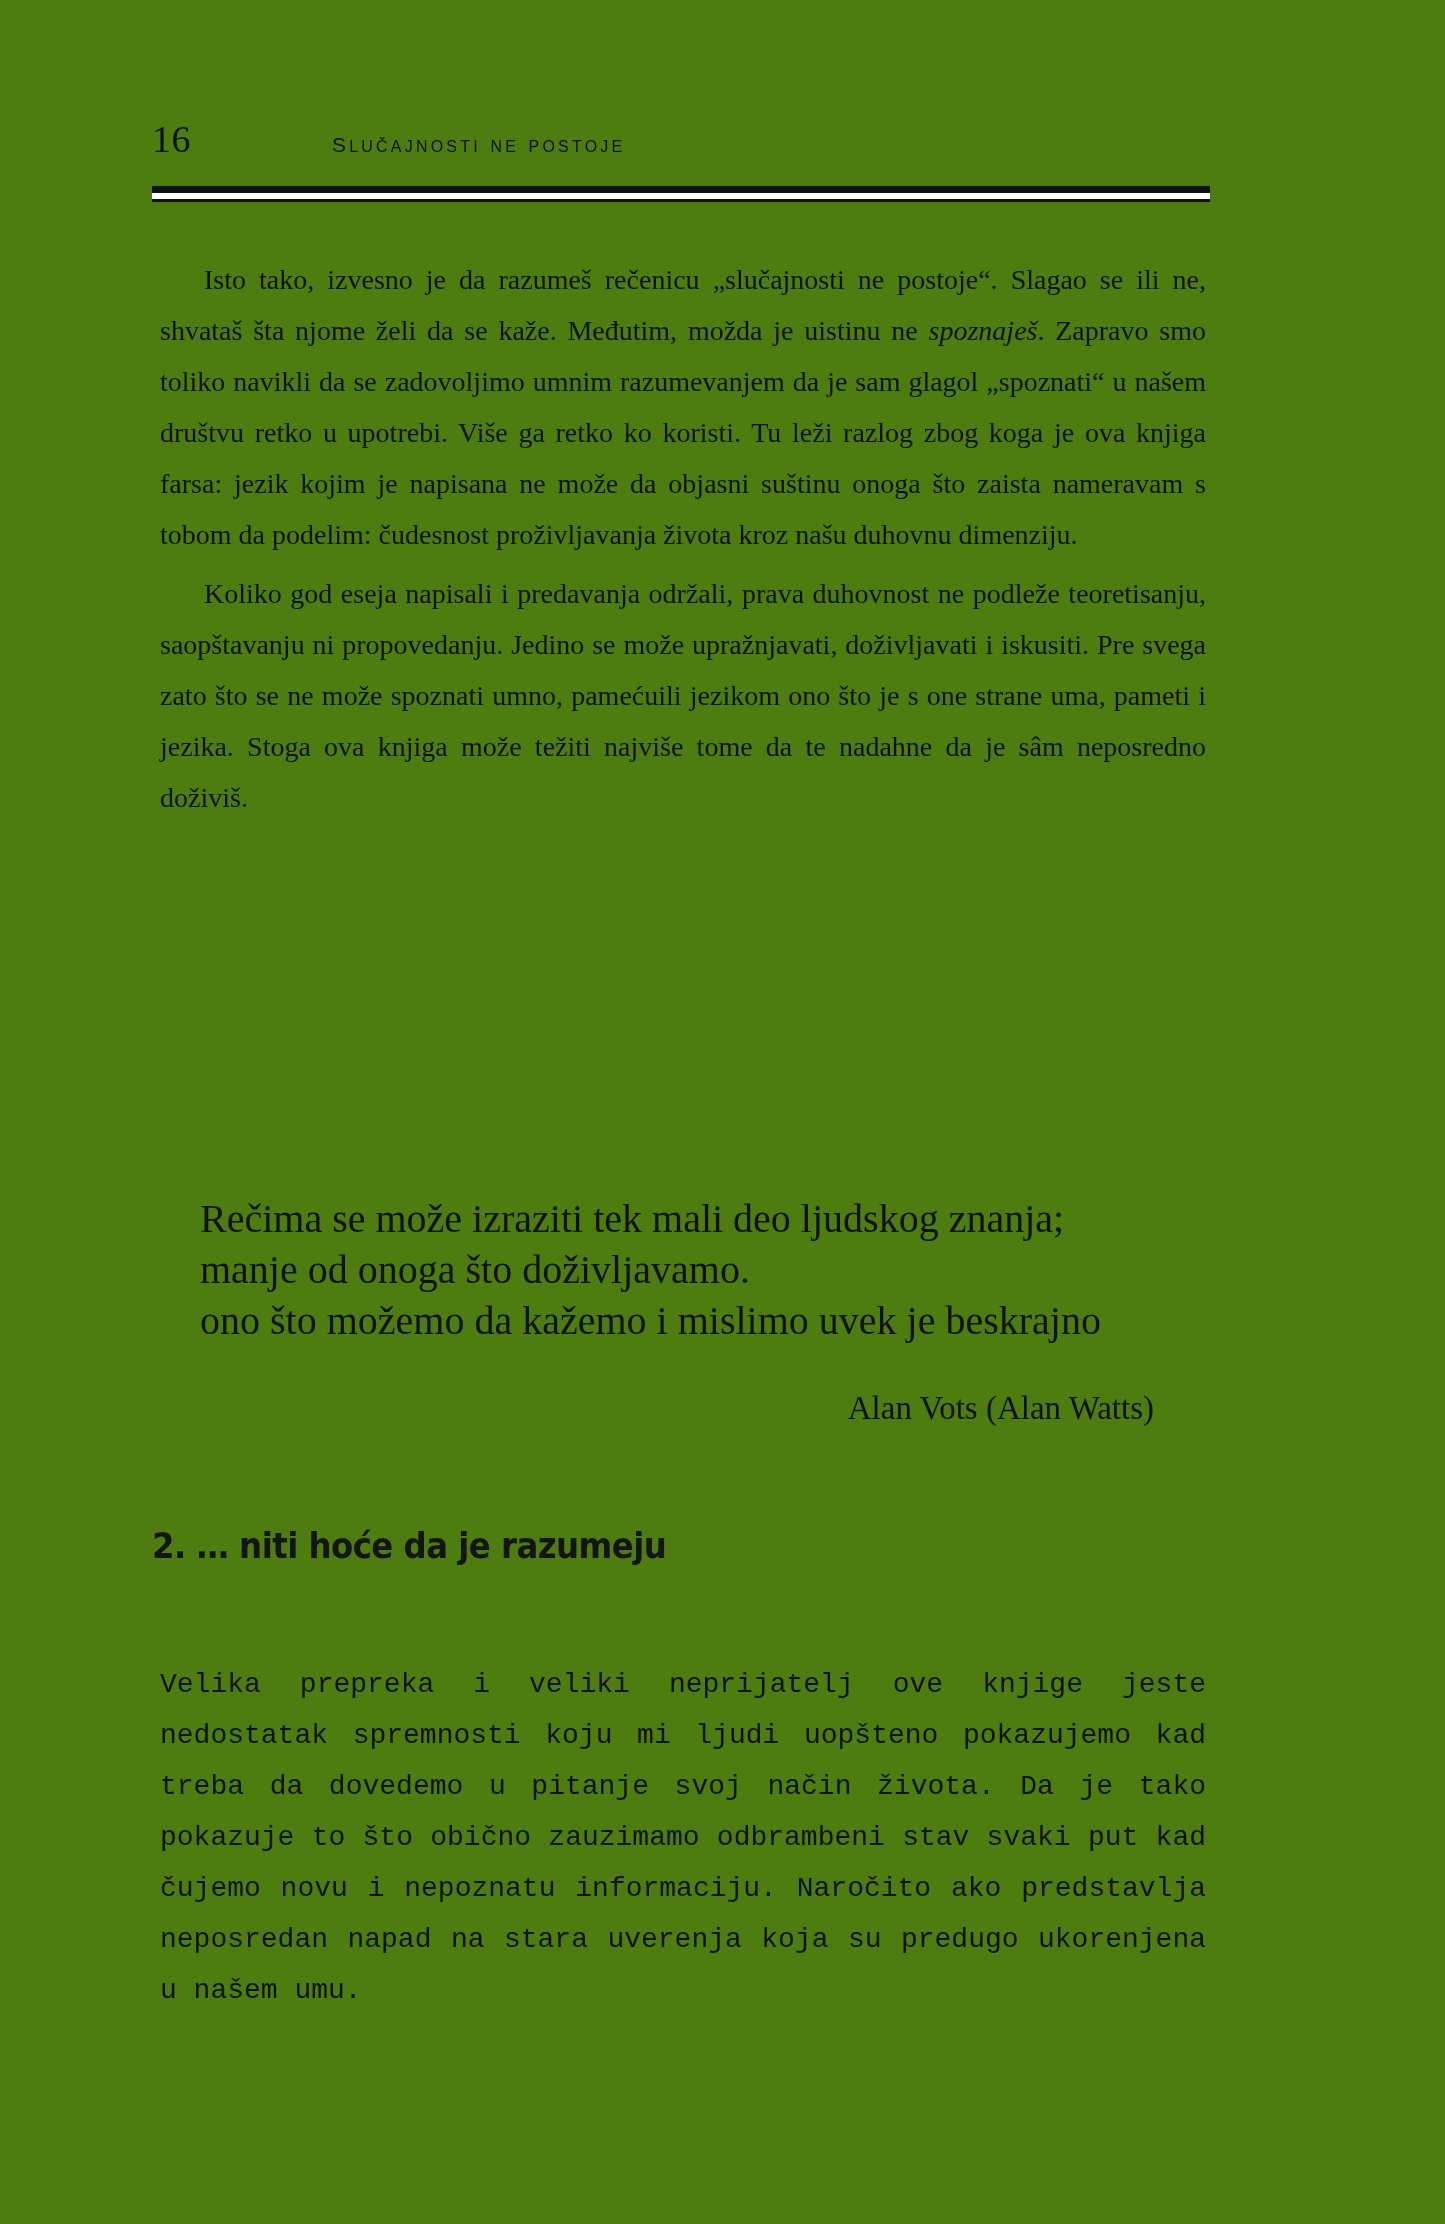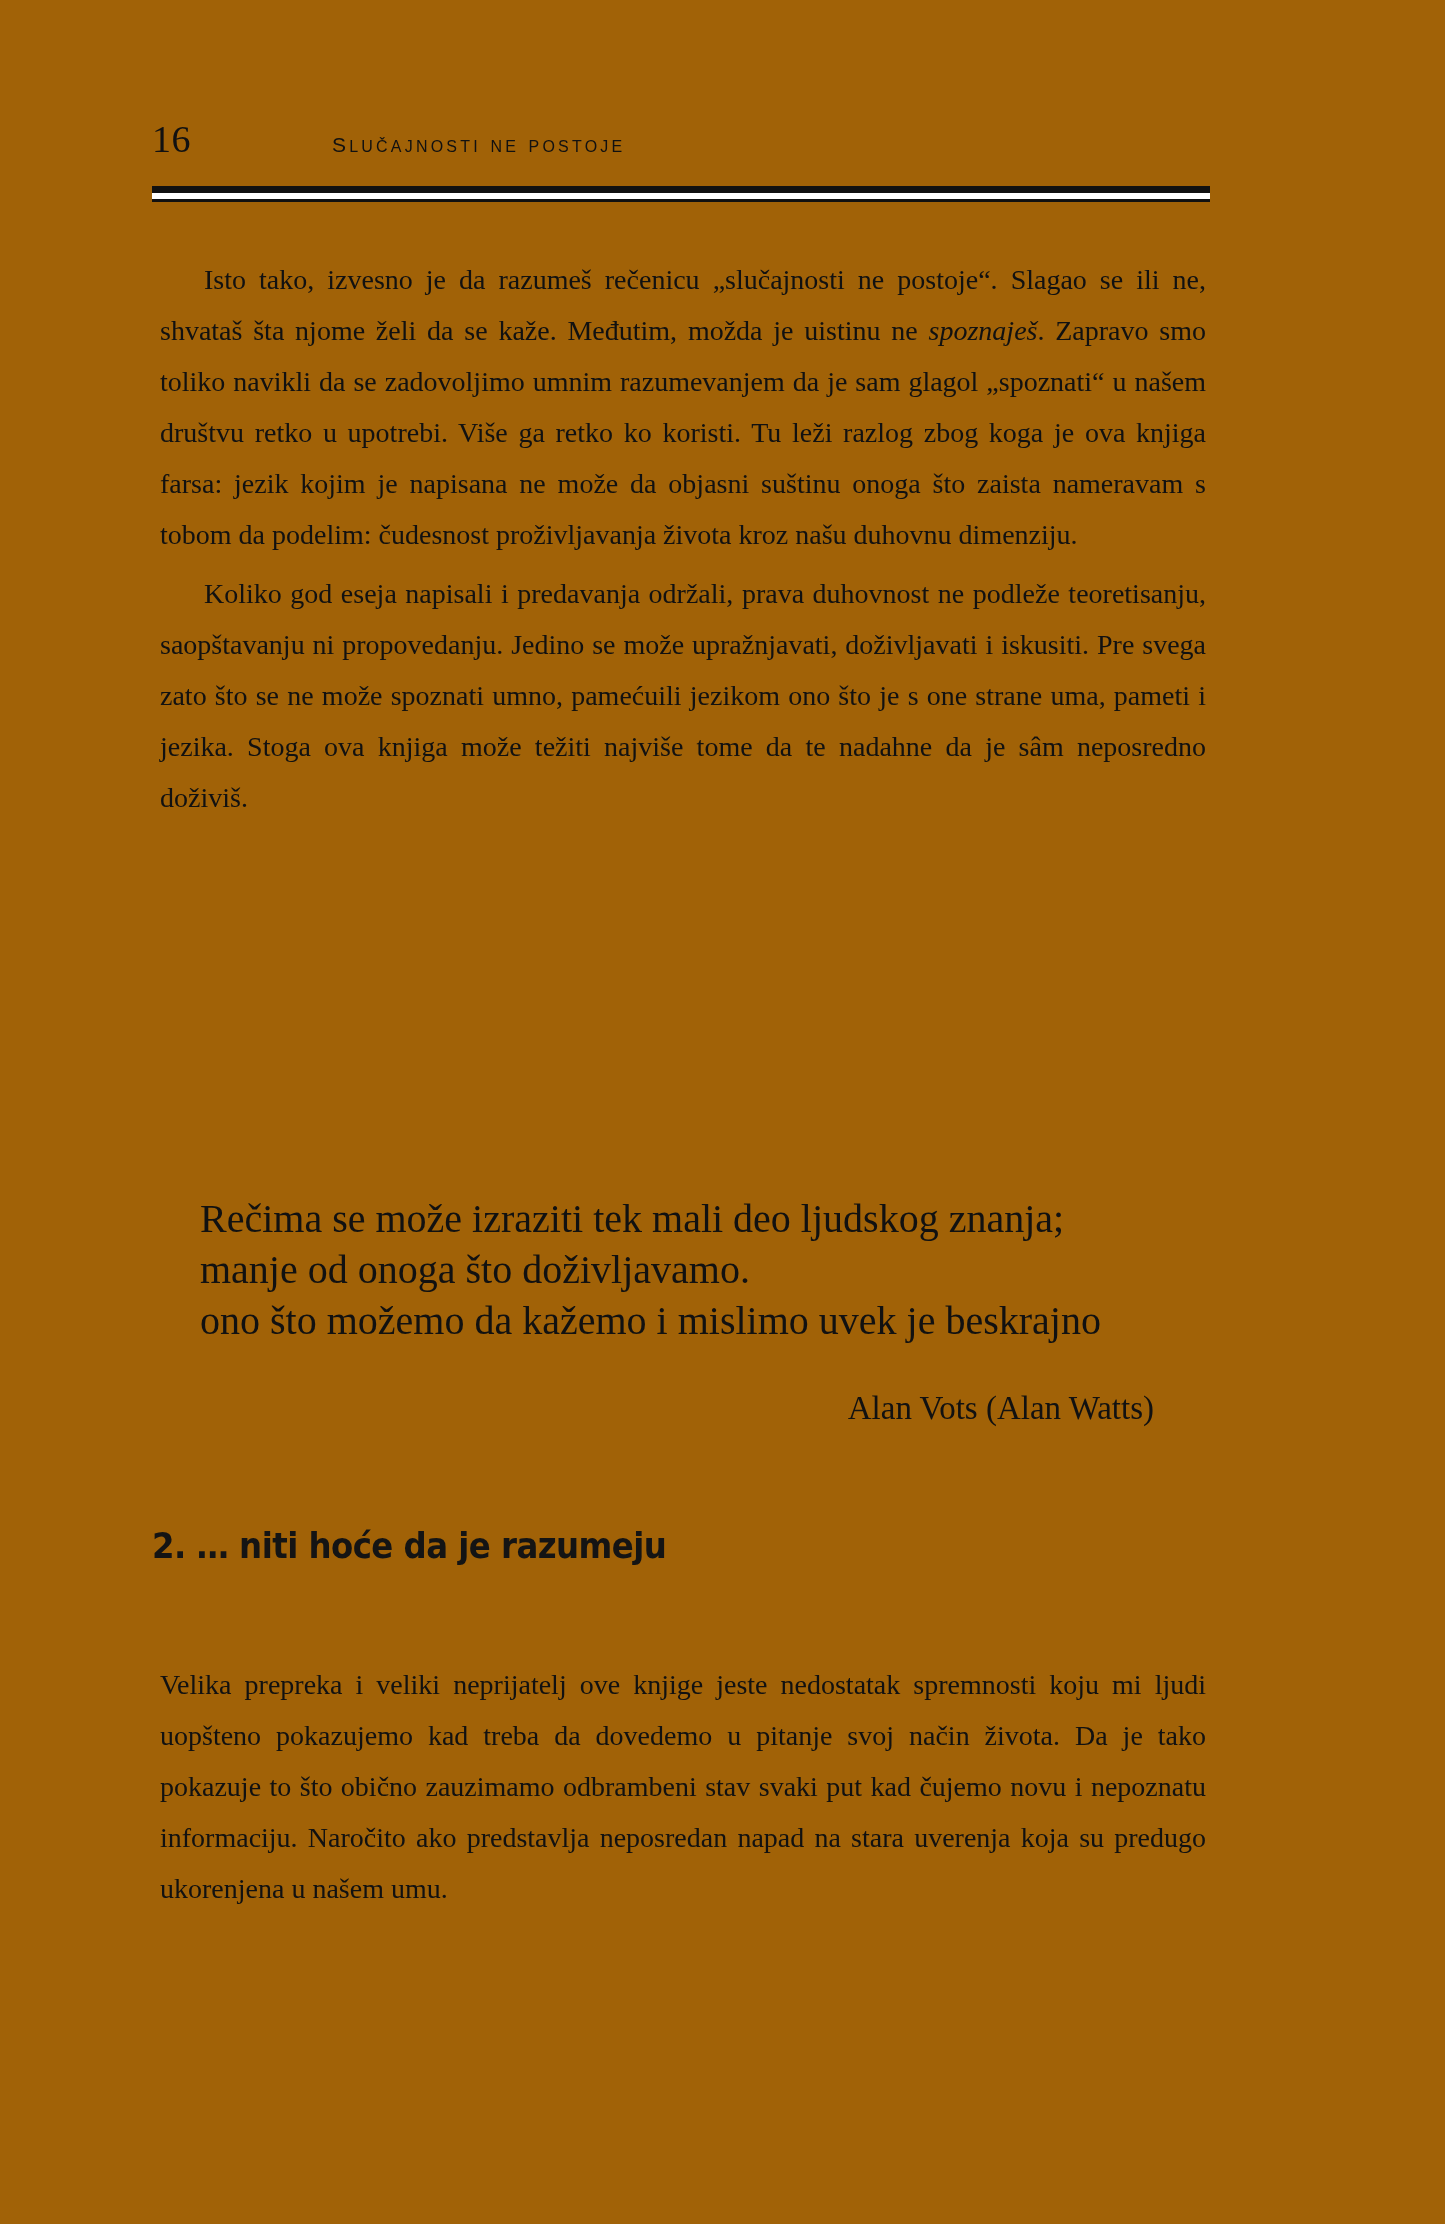--- a/index.html
+++ b/index.html
@@ -19,7 +19,7 @@
     position: relative;
     width: 1445px;
     height: 2224px;
-    background: #a16207;
+    background: #4d7c0f;
     box-sizing: border-box;
   }
 

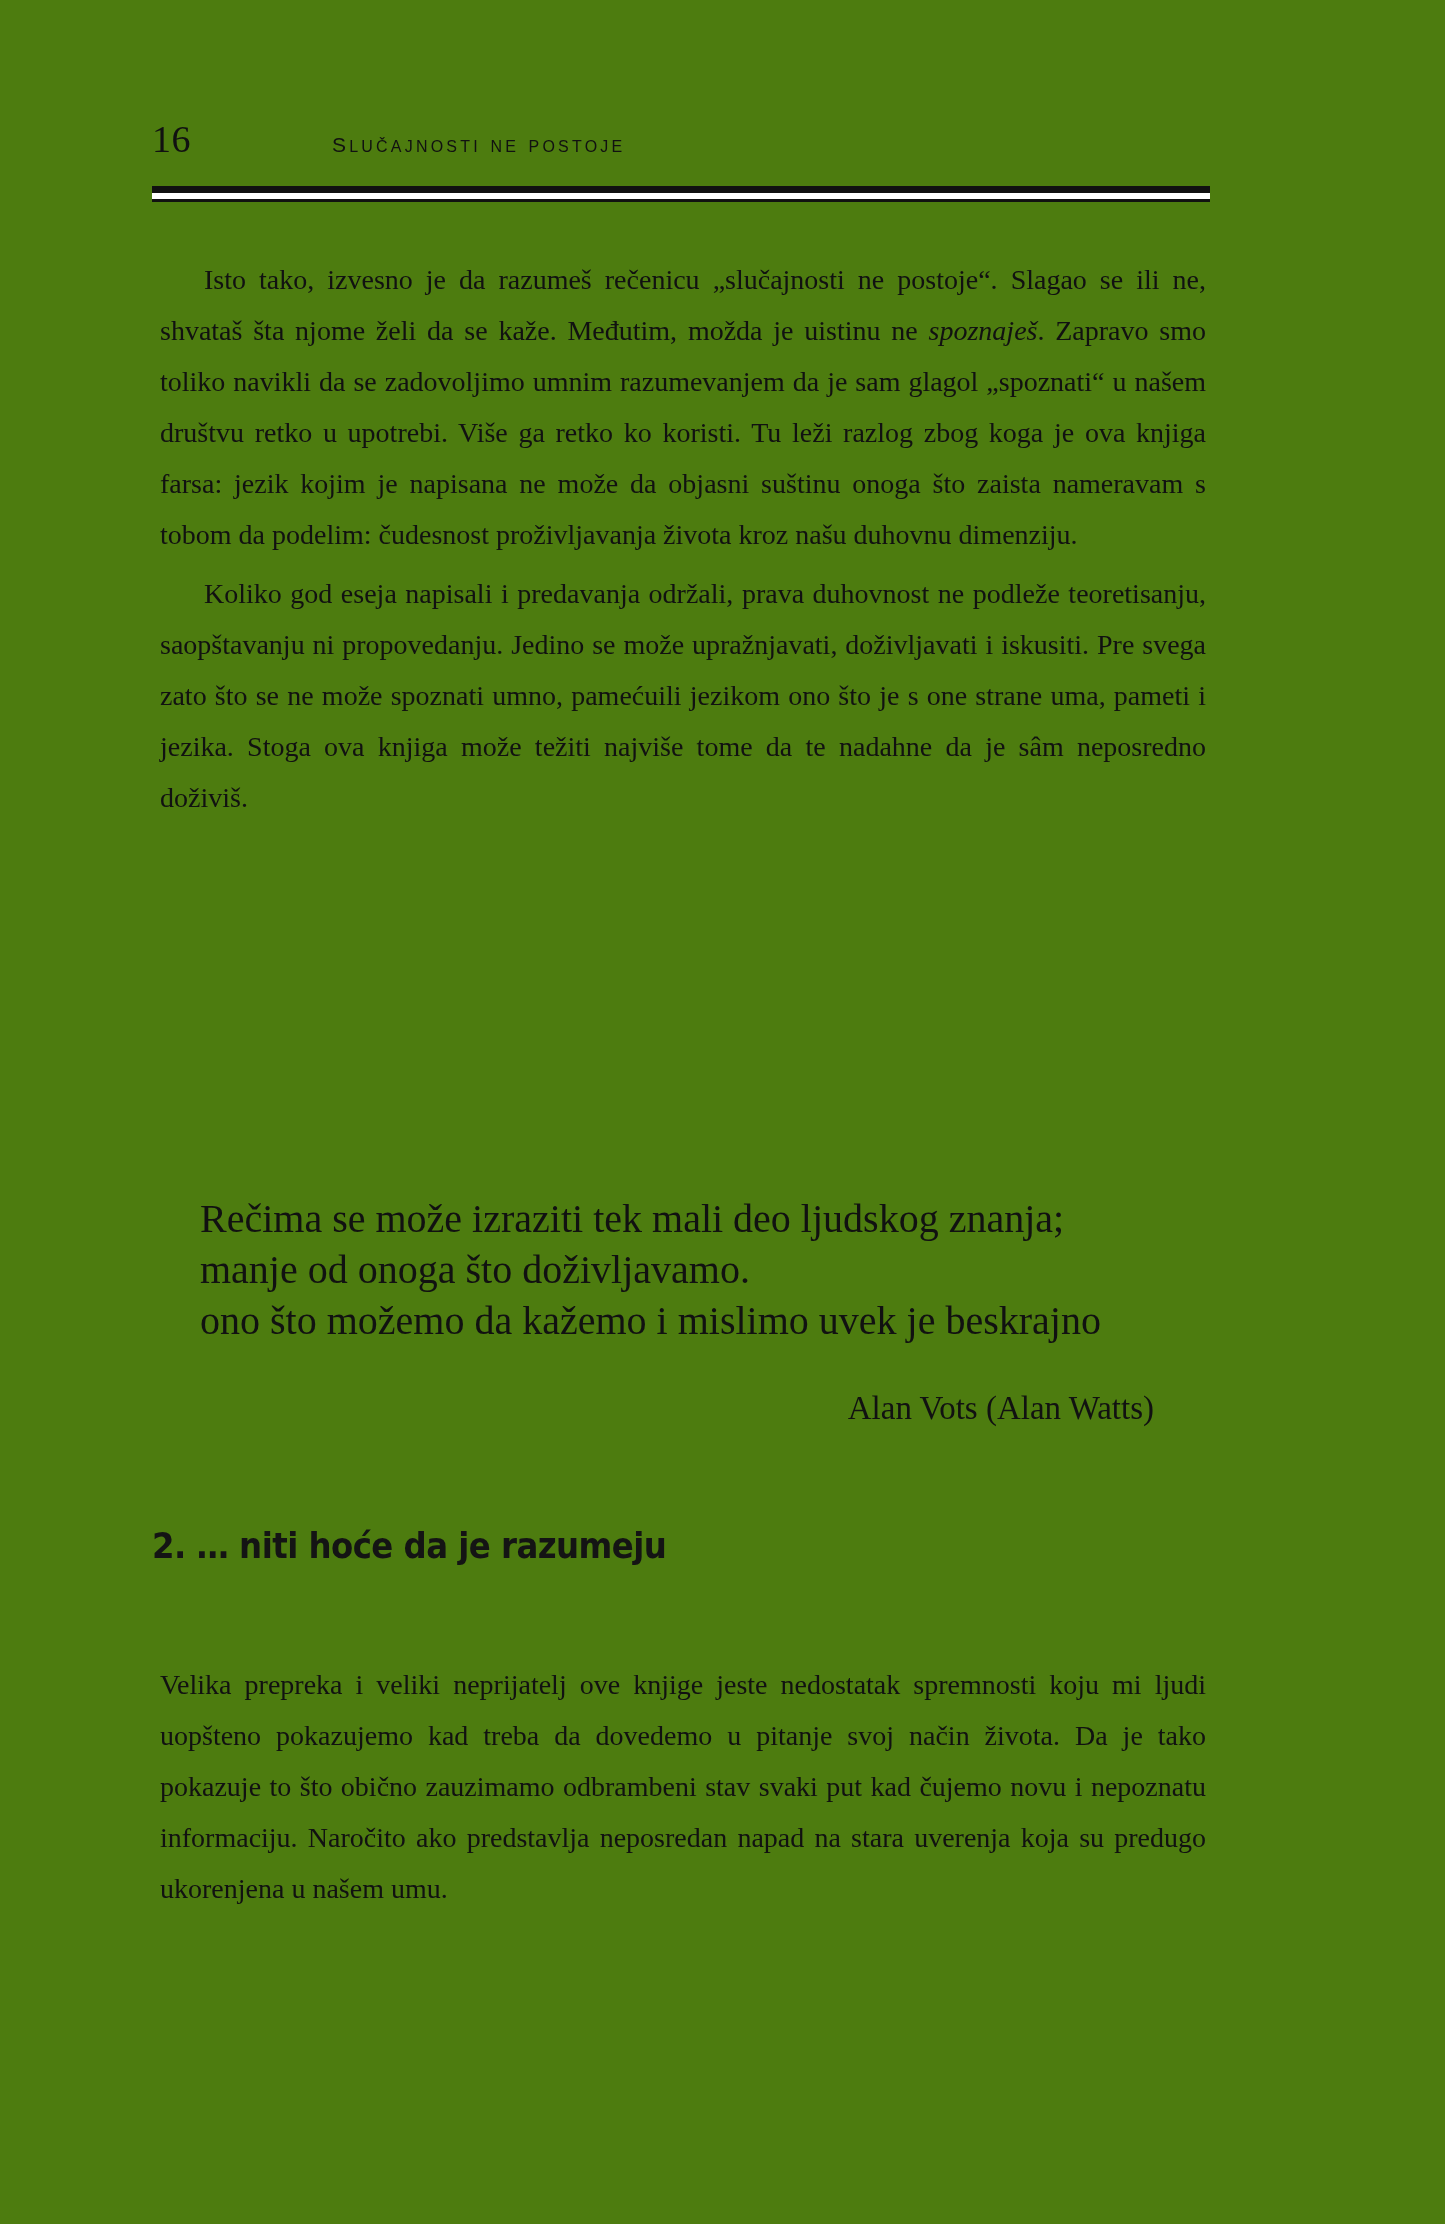--- a/index.html
+++ b/index.html
@@ -153,6 +153,7 @@
     left: 152px;
     top: 1651px;
     width: 1062px;
+    font-family: Liberation Mono, monospace;
   }
 </style>
 </head>

